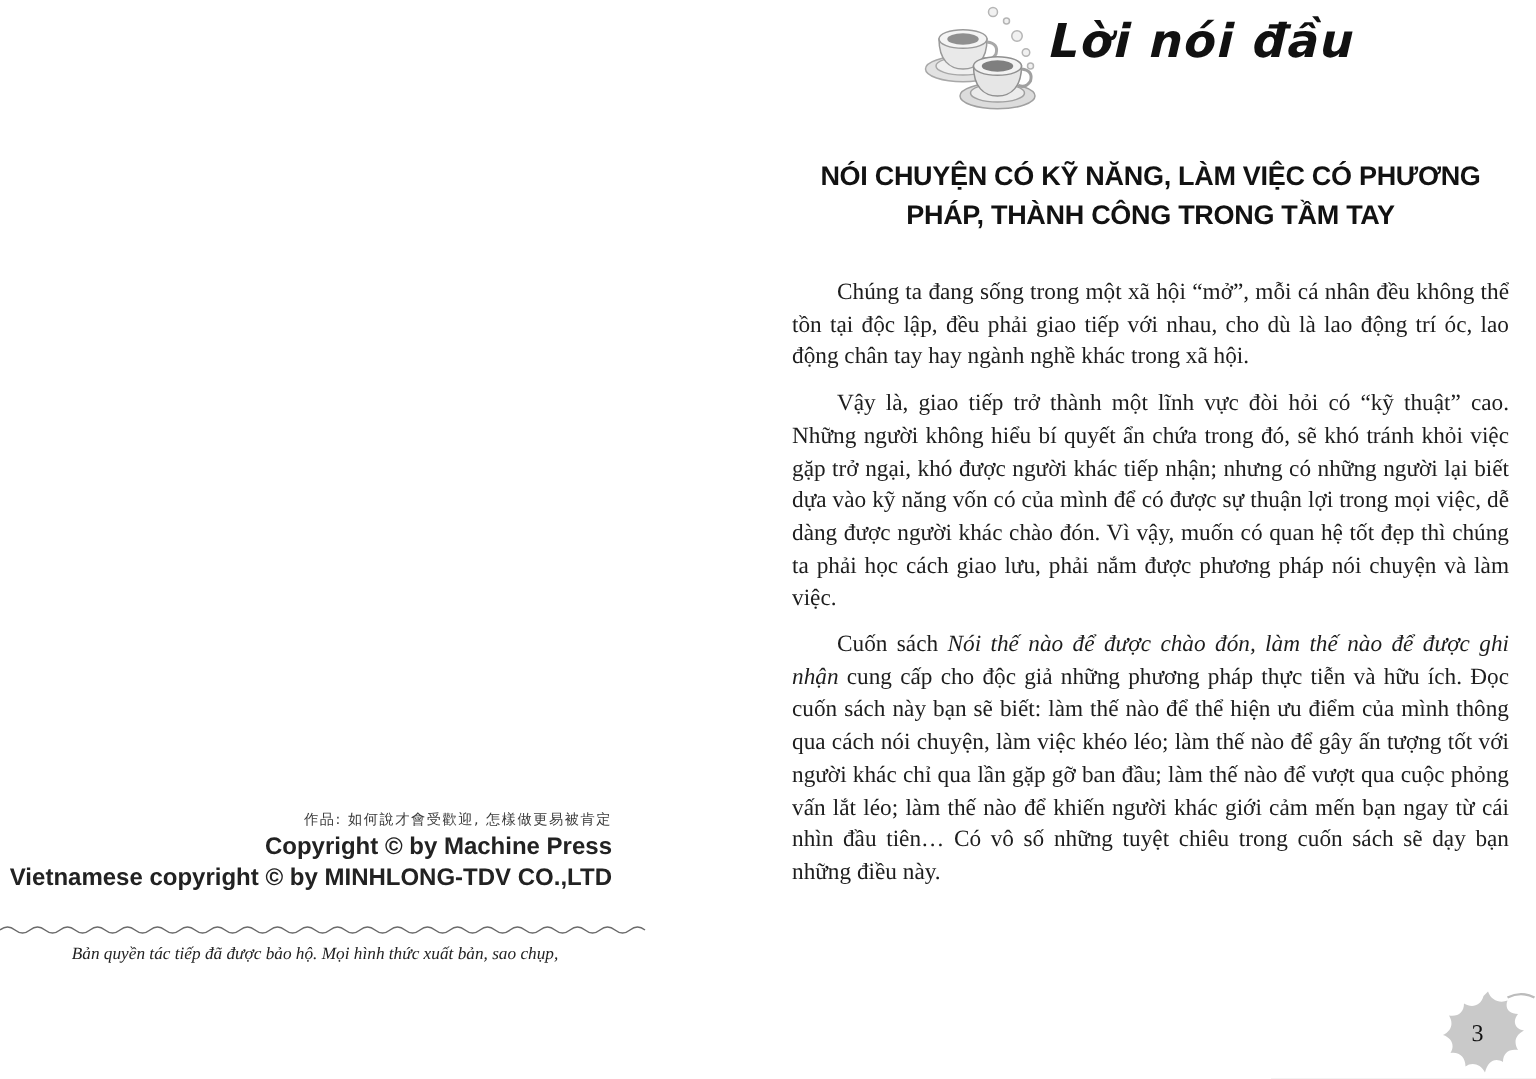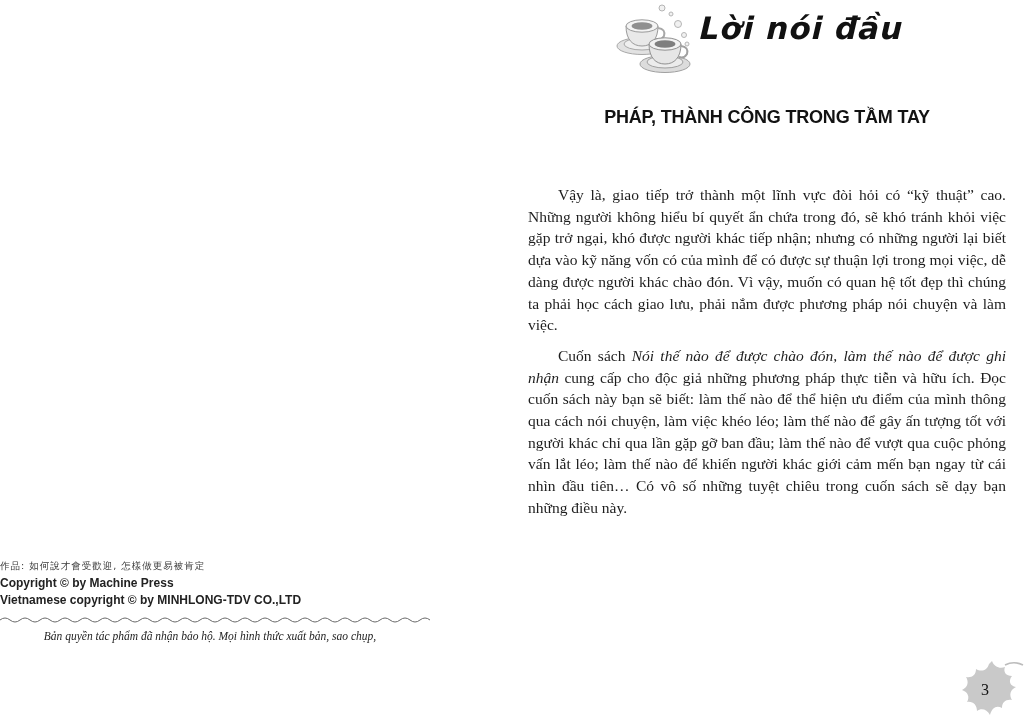--- a/index.html
+++ b/index.html
@@ -107,6 +107,7 @@
 
     <div class="right-col">
       <h1 class="chapter-title">
+        <span>NÓI CHUYỆN CÓ KỸ NĂNG, LÀM VIỆC CÓ PHƯƠNG</span>
         <span>PHÁP, THÀNH CÔNG TRONG TẦM TAY</span>
       </h1>
 

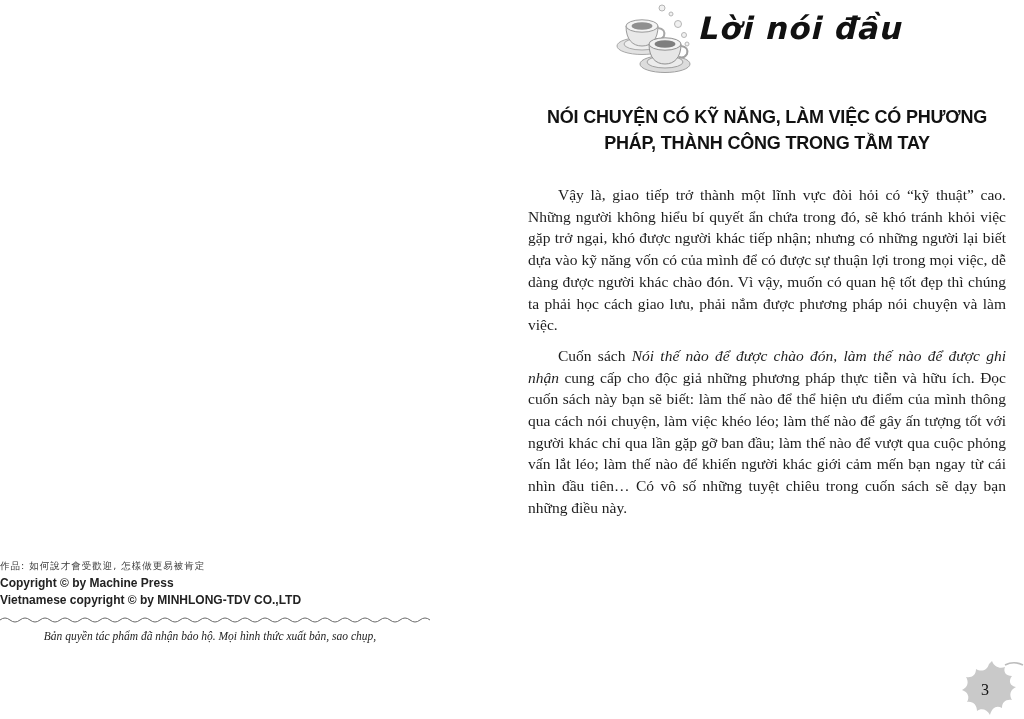--- a/index.html
+++ b/index.html
@@ -112,6 +112,7 @@
       </h1>
 
       <div class="body-text">
+        <p>Chúng ta đang sống trong một xã hội “mở”, mỗi cá nhân đều không thể tồn tại độc lập, đều phải giao tiếp với nhau, cho dù là lao động trí óc, lao động chân tay hay ngành nghề khác trong xã hội.</p>
         <p>Vậy là, giao tiếp trở thành một lĩnh vực đòi hỏi có “kỹ thuật” cao. Những người không hiểu bí quyết ẩn chứa trong đó, sẽ khó tránh khỏi việc gặp trở ngại, khó được người khác tiếp nhận; nhưng có những người lại biết dựa vào kỹ năng vốn có của mình để có được sự thuận lợi trong mọi việc, dễ dàng được người khác chào đón. Vì vậy, muốn có quan hệ tốt đẹp thì chúng ta phải học cách giao lưu, phải nắm được phương pháp nói chuyện và làm việc.</p>
         <p><span>Cuốn sách </span><em>Nói thế nào để được chào đón, làm thế nào để được ghi nhận</em><span> cung cấp cho độc giả những phương pháp thực tiễn và hữu ích. Đọc cuốn sách này bạn sẽ biết: làm thế nào để thể hiện ưu điểm của mình thông qua cách nói chuyện, làm việc khéo léo; làm thế nào để gây ấn tượng tốt với người khác chỉ qua lần gặp gỡ ban đầu; làm thế nào để vượt qua cuộc phỏng vấn lắt léo; làm thế nào để khiến người khác giới cảm mến bạn ngay từ cái nhìn đầu tiên… Có vô số những tuyệt chiêu trong cuốn sách sẽ dạy bạn những điều này.</span></p>
       </div>

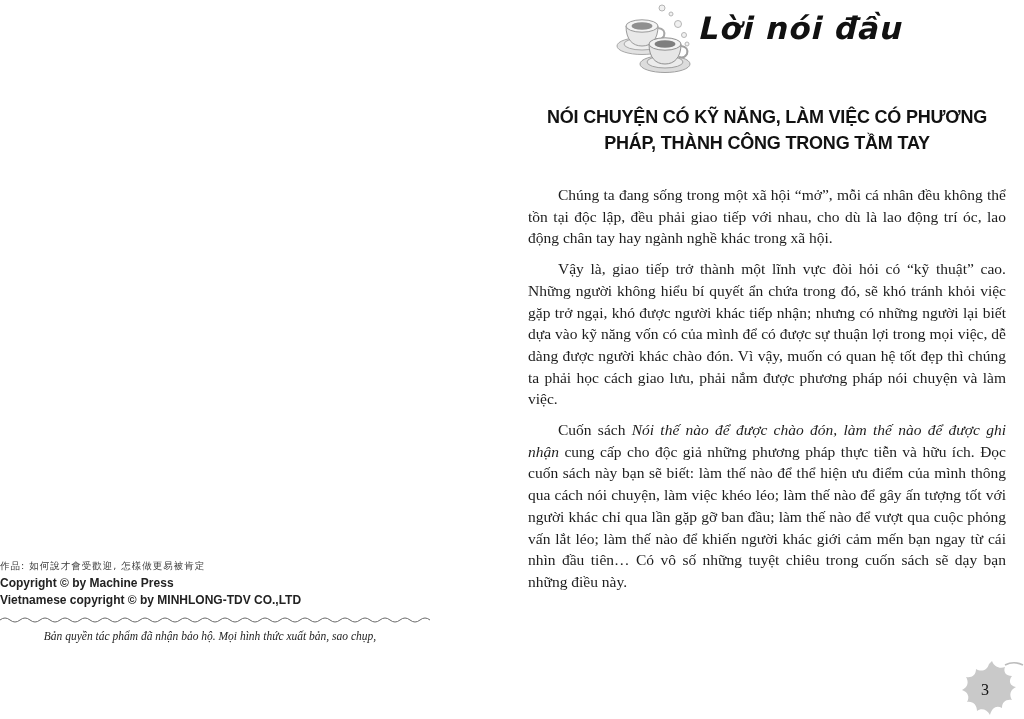--- a/index.html
+++ b/index.html
@@ -38,7 +38,7 @@
   }
   
   .colophon{
-    position:absolute;left:0;top:556px;width:408px;text-align:left;
+    position:absolute;left:0;top:536px;width:408px;text-align:right;
   }
   .colophon p{margin:0;}
   .cjk-line{

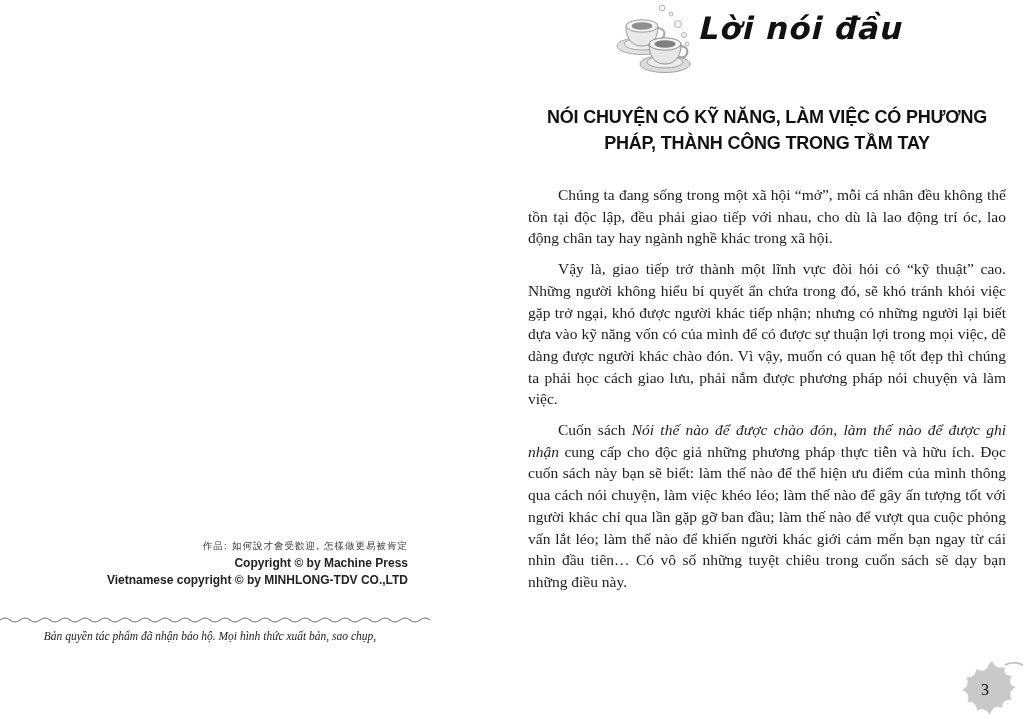--- a/index.html
+++ b/index.html
@@ -47,7 +47,7 @@
   }
   .copy-line{
     font-family:"Liberation Sans",sans-serif;font-weight:bold;
-    font-size:12px;color:#222;margin-top:3px !important;
+    font-size:16px;color:#222;margin-top:3px !important;
   }
   .wavy{position:absolute;left:0;top:615px;}
   .legal{

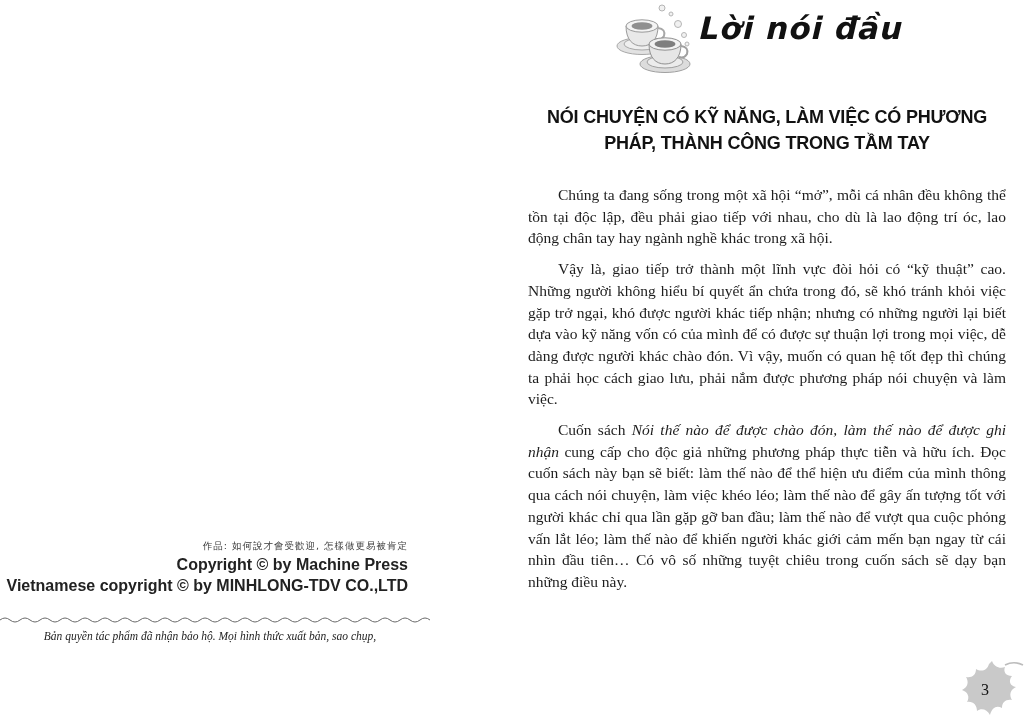--- a/index.html
+++ b/index.html
@@ -73,7 +73,7 @@
     </svg>
 
     <div class="legal">
-      <p>Bản quyền tác phẩm đã nhận bảo hộ. Mọi hình thức xuất bản, sao chụp,</p>
+      <p>Bản quyền tác tiếp đã được bảo hộ. Mọi hình thức xuất bản, sao chụp,</p>
     </div>
   </section>
 

